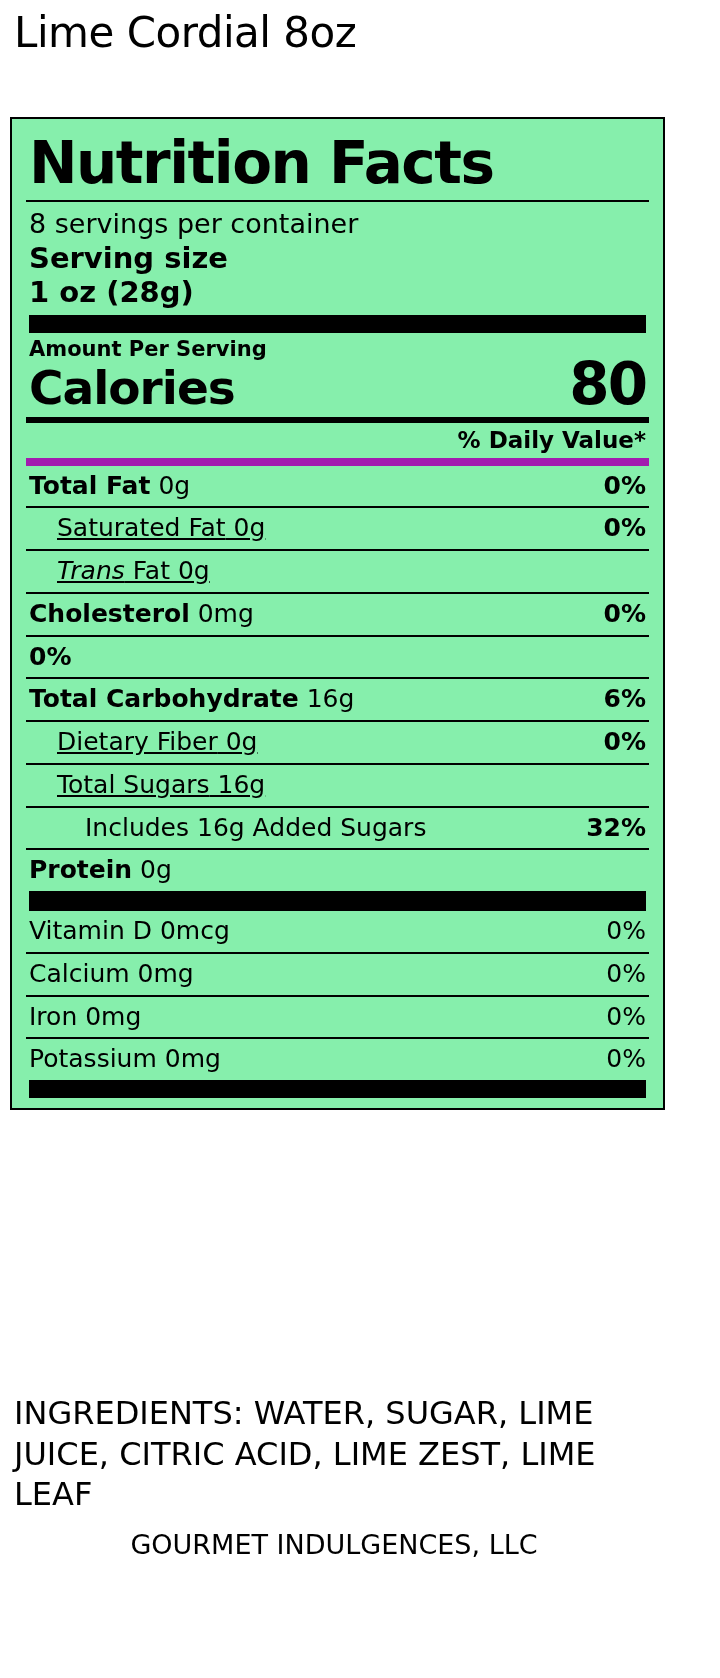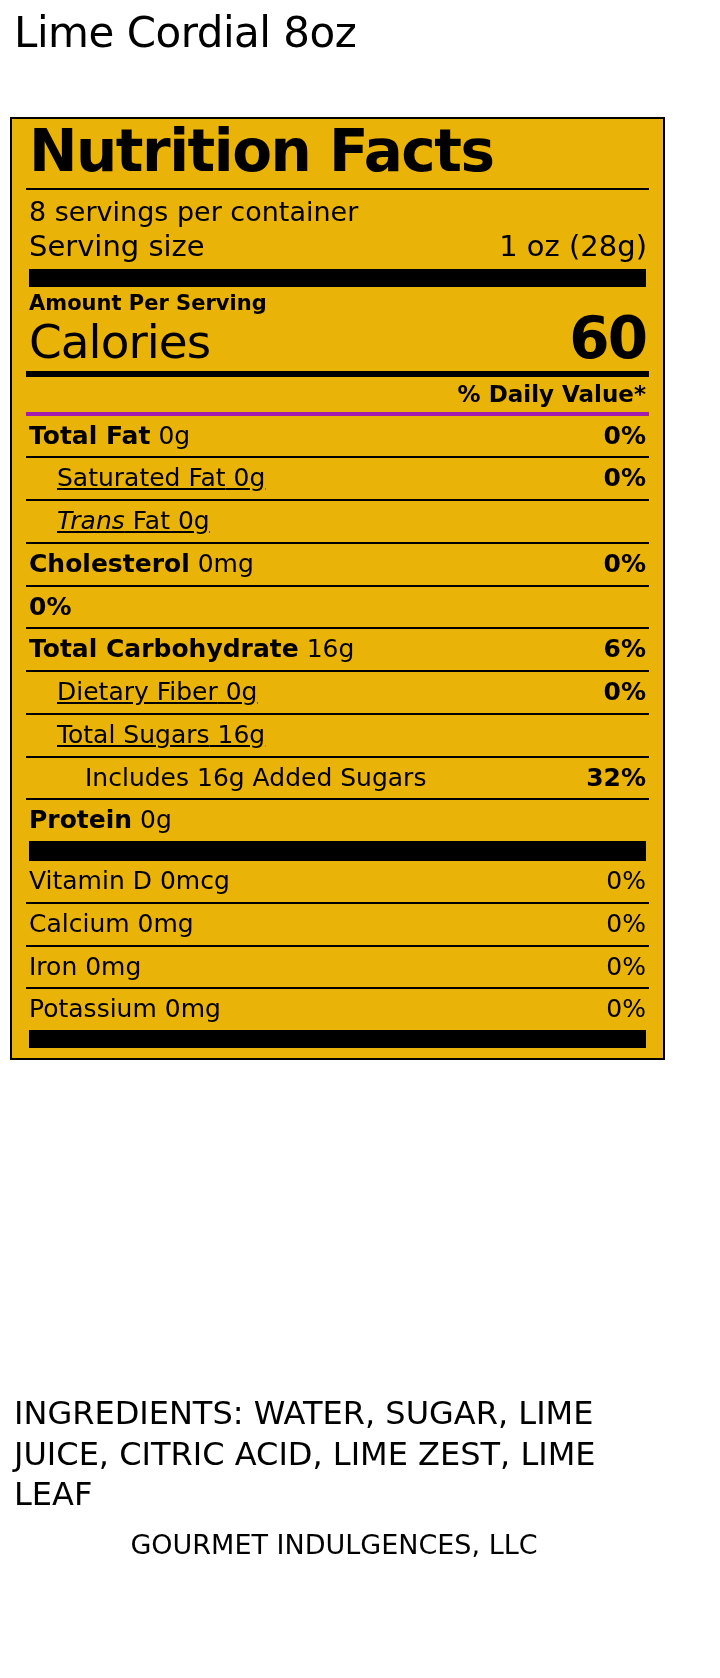--- a/index.html
+++ b/index.html
@@ -38,8 +38,8 @@
     width: 655px;
     box-sizing: border-box;
     border: 2px solid #000;
-    background: #eab308;
-    padding: 0 14px 10px 14px;
+    background: #86efac;
+    padding: 12px 14px 10px 14px;
   }
   .nf-title {
     font-size: 58px;

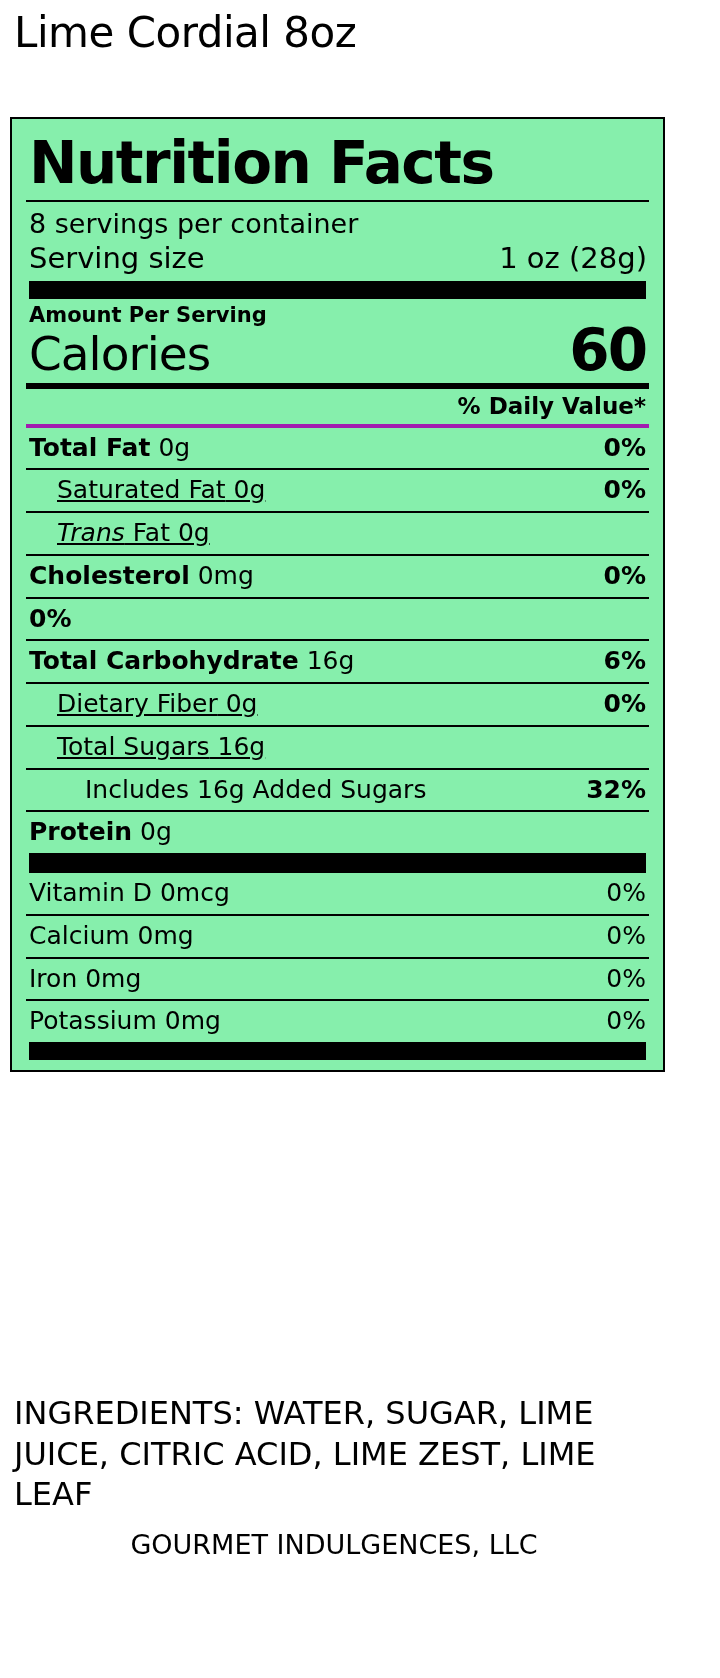--- a/index.html
+++ b/index.html
@@ -61,8 +61,9 @@
     justify-content: space-between;
     align-items: baseline;
     font-size: 29px;
-    font-weight: 400;
-    margin: 0 2px 6px 3px;
+    font-weight: 700;
+    margin: 0 17px 6px 3px;
+    flex-direction: column;
   }
   .cal-label {
     font-size: 21px;

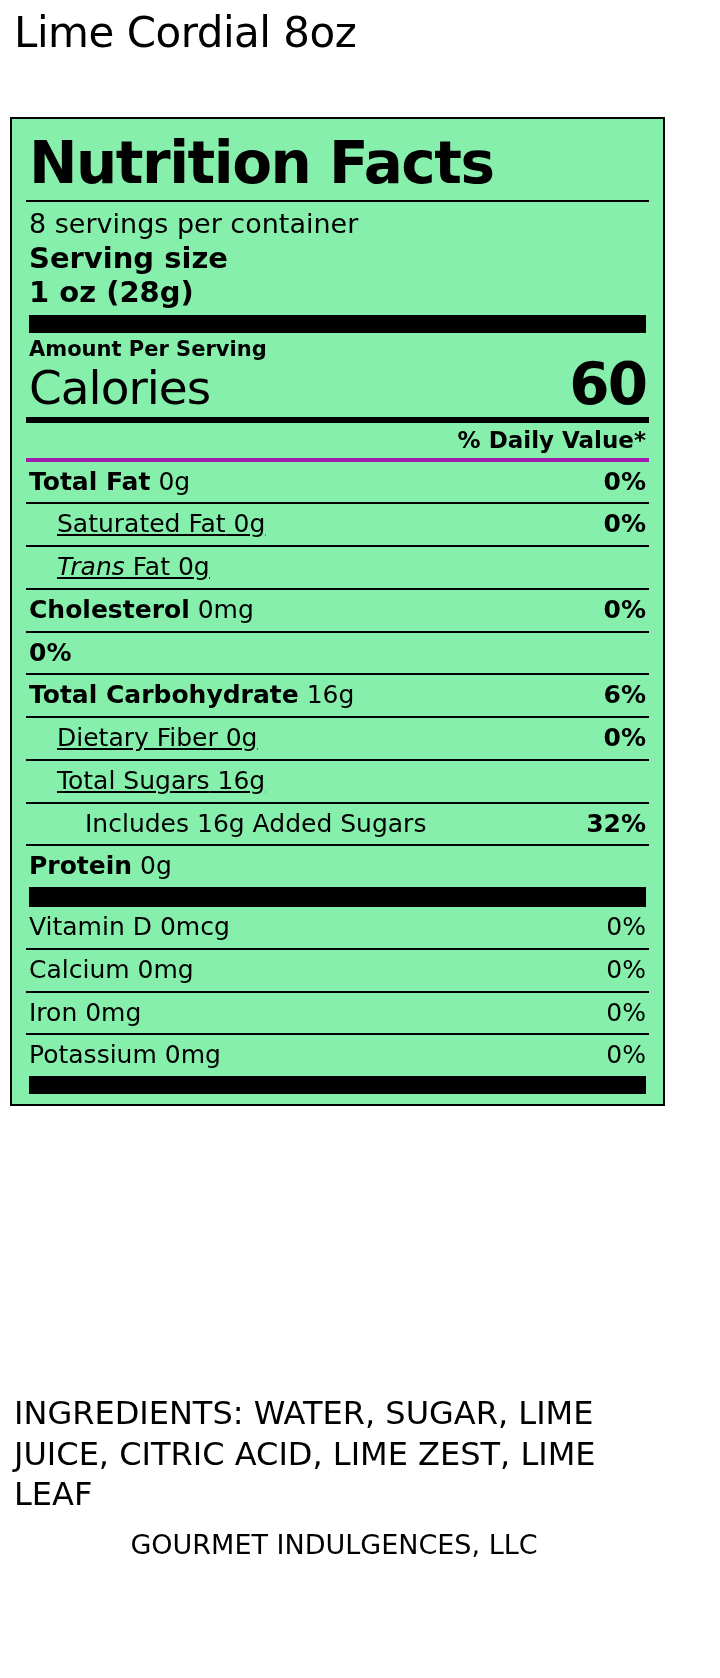--- a/index.html
+++ b/index.html
@@ -78,7 +78,7 @@
   }
   .cal-word {
     font-size: 47px;
-    font-weight: 400;
+    font-weight: 700;
     letter-spacing: -1px;
   }
   .cal-value {

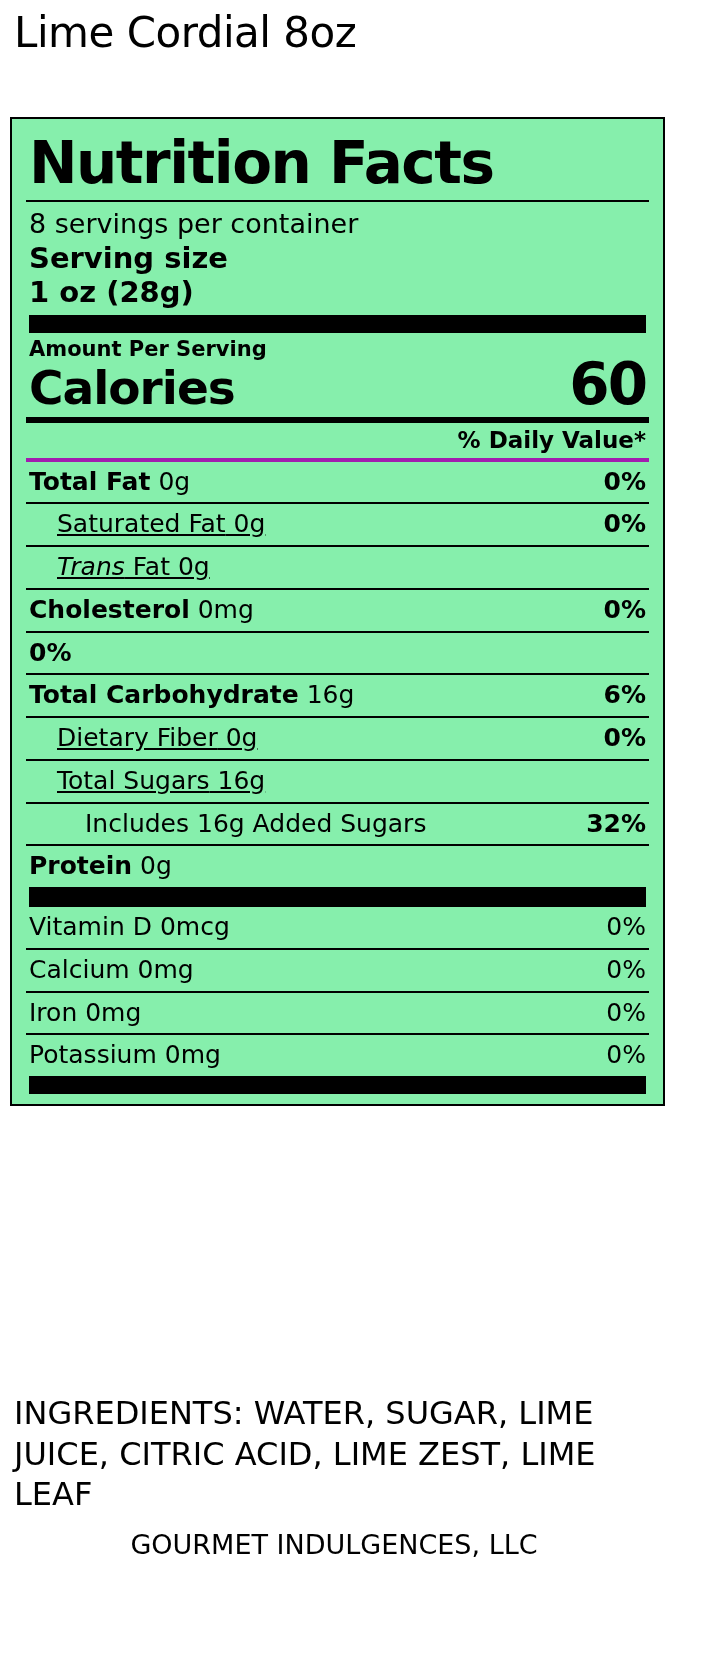--- a/index.html
+++ b/index.html
@@ -166,7 +166,7 @@
 
     <div class="cal-row">
       <span class="cal-word">Calories</span>
-      <span class="cal-value">60</span>
+      <span class="cal-value">80</span>
     </div>
 
     <div class="rule-med"></div>

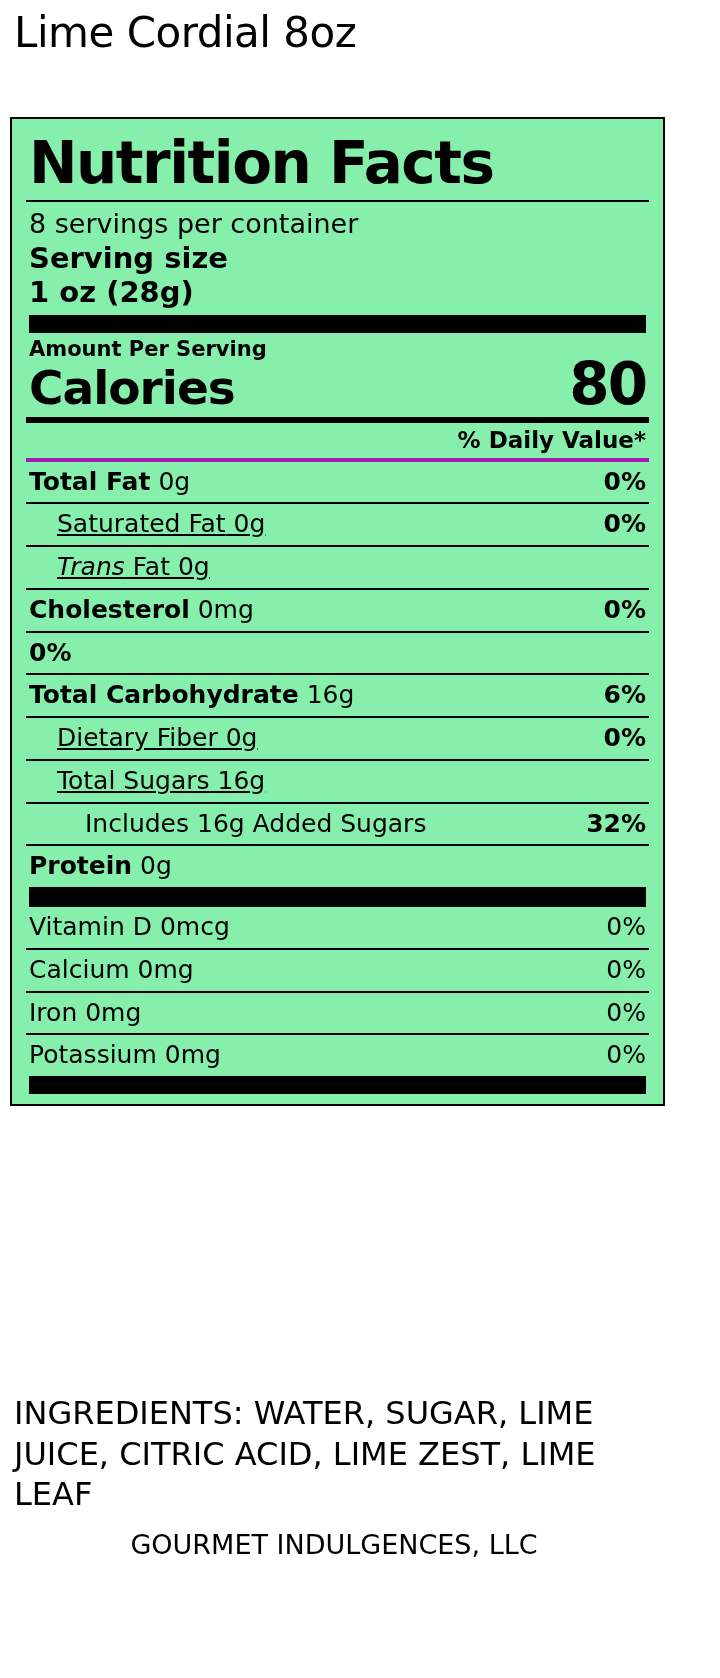--- a/index.html
+++ b/index.html
@@ -102,7 +102,7 @@
     border-top: 2px solid #000;
     line-height: 1.15;
   }
-  .nut-row.first { border-top: 4px solid #a21caf; }
+  .nut-row.first { border-top: 8px solid #a21caf; }
   .nut-row .name b { font-weight: 700; }
   .nut-row .dv { font-weight: 700; }
   .indent1 { padding-left: 28px; text-decoration: underline; }

